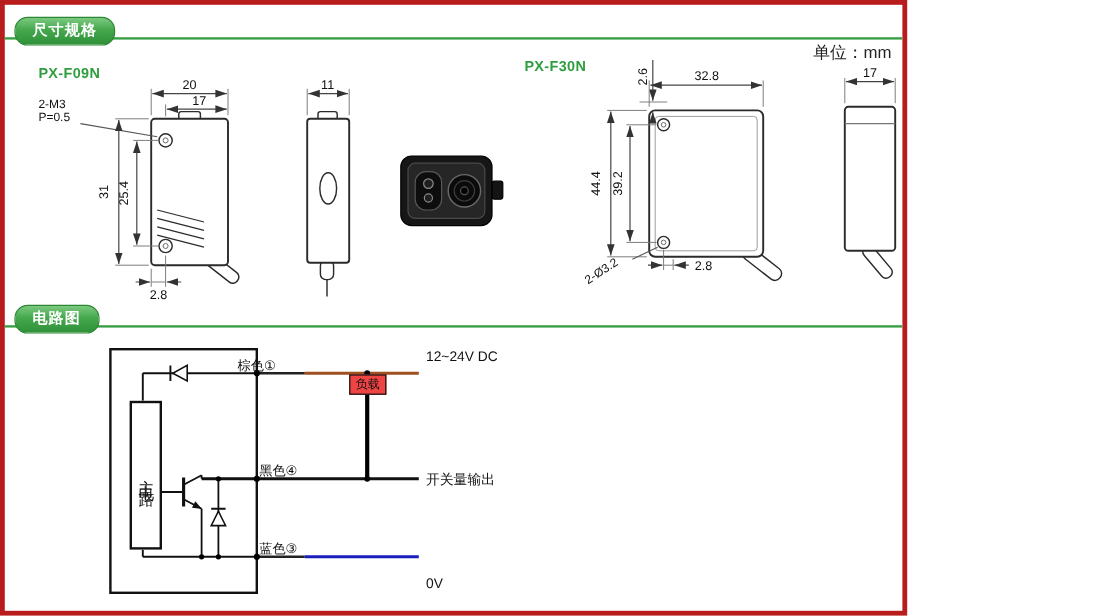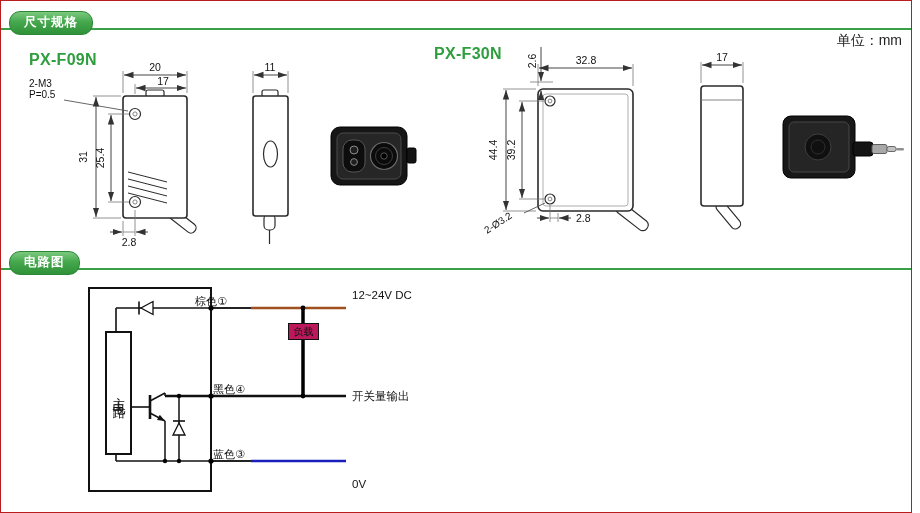--- a/index.html
+++ b/index.html
@@ -4,8 +4,8 @@
 <style>
   *{margin:0;padding:0;box-sizing:border-box}
   body{background:#fff}
-  .page{position:relative;width:912px;height:513px;background:#fff;overflow:hidden;
-        font-family:"Liberation Sans","DejaVu Sans",sans-serif;border:1px solid #b91c1c}
+  .page{position:relative;width:756px;height:513px;background:#fff;overflow:hidden;
+        font-family:"Liberation Sans","DejaVu Sans",sans-serif;border:4px solid #b91c1c}
   .layer{position:absolute;left:0}
   .rule{position:absolute;left:0;right:0;height:2px;background:#3aa047;z-index:1}
   .badge{position:absolute;background:linear-gradient(180deg,#7cc97f 0%,#45a84d 45%,#2f9138 100%);

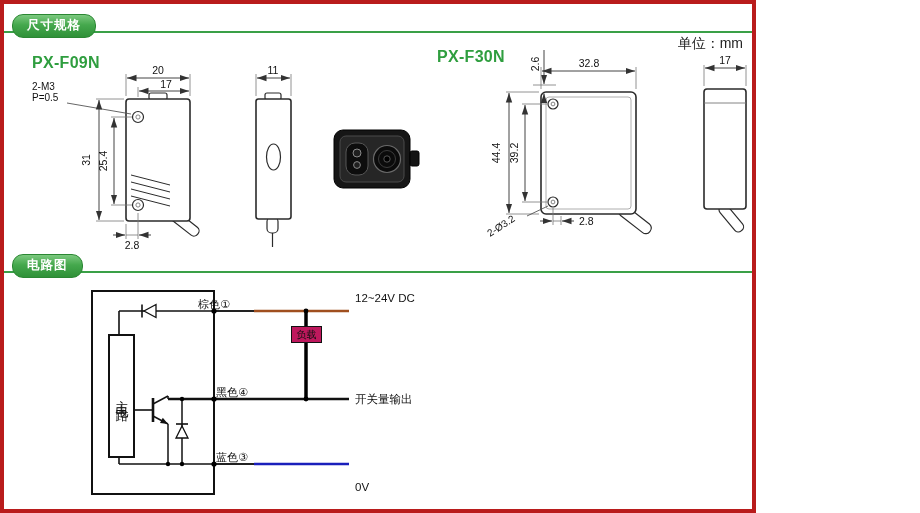--- a/index.html
+++ b/index.html
@@ -12,7 +12,7 @@
          border:1px solid #2b8733;color:#fff;font-size:12.5px;font-weight:bold;line-height:1;
          padding:4px 14px 5px;border-radius:11px;letter-spacing:1px;z-index:3}
   .unit-label{position:absolute;right:9px;top:31px;font-size:14px;color:#222;z-index:2}
-  .prod-name{position:absolute;color:#2f9e3f;font-size:16px;font-weight:bold;letter-spacing:.3px;z-index:2}
+  .prod-name{position:absolute;color:#2f9e3f;font-size:12px;font-weight:bold;letter-spacing:.3px;z-index:2}
   .main-circuit-box{position:absolute;left:104px;top:330px;width:27px;height:124px;border:2px solid #111;
          background:#fff;display:flex;align-items:center;justify-content:center;color:#111;z-index:2}
   .main-circuit-box span{writing-mode:vertical-rl;text-orientation:upright;font-size:13px;letter-spacing:5px}

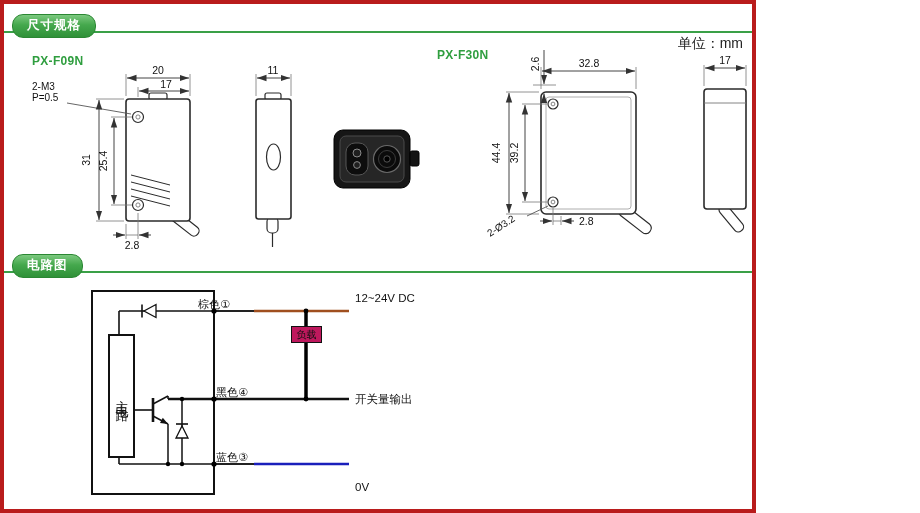--- a/index.html
+++ b/index.html
@@ -16,8 +16,8 @@
   .main-circuit-box{position:absolute;left:104px;top:330px;width:27px;height:124px;border:2px solid #111;
          background:#fff;display:flex;align-items:center;justify-content:center;color:#111;z-index:2}
   .main-circuit-box span{writing-mode:vertical-rl;text-orientation:upright;font-size:13px;letter-spacing:5px}
-  .load-box{position:absolute;left:287px;top:322px;width:31px;height:17px;border:1px solid #111;background:#be185d;
-         display:flex;align-items:center;justify-content:center;font-size:10px;color:#111;z-index:2}
+  .load-box{position:absolute;left:287px;top:308px;width:31px;height:17px;border:1px solid #111;background:#ef4444;
+         display:flex;align-items:flex-start;justify-content:center;font-size:10px;color:#111;z-index:2}
   .wire-label{position:absolute;font-size:11px;color:#111;z-index:2}
   .terminal-label{position:absolute;font-size:11.5px;color:#111;z-index:2}
   svg text{font-family:"Liberation Sans","DejaVu Sans",sans-serif;font-size:10.5px;fill:#111}

